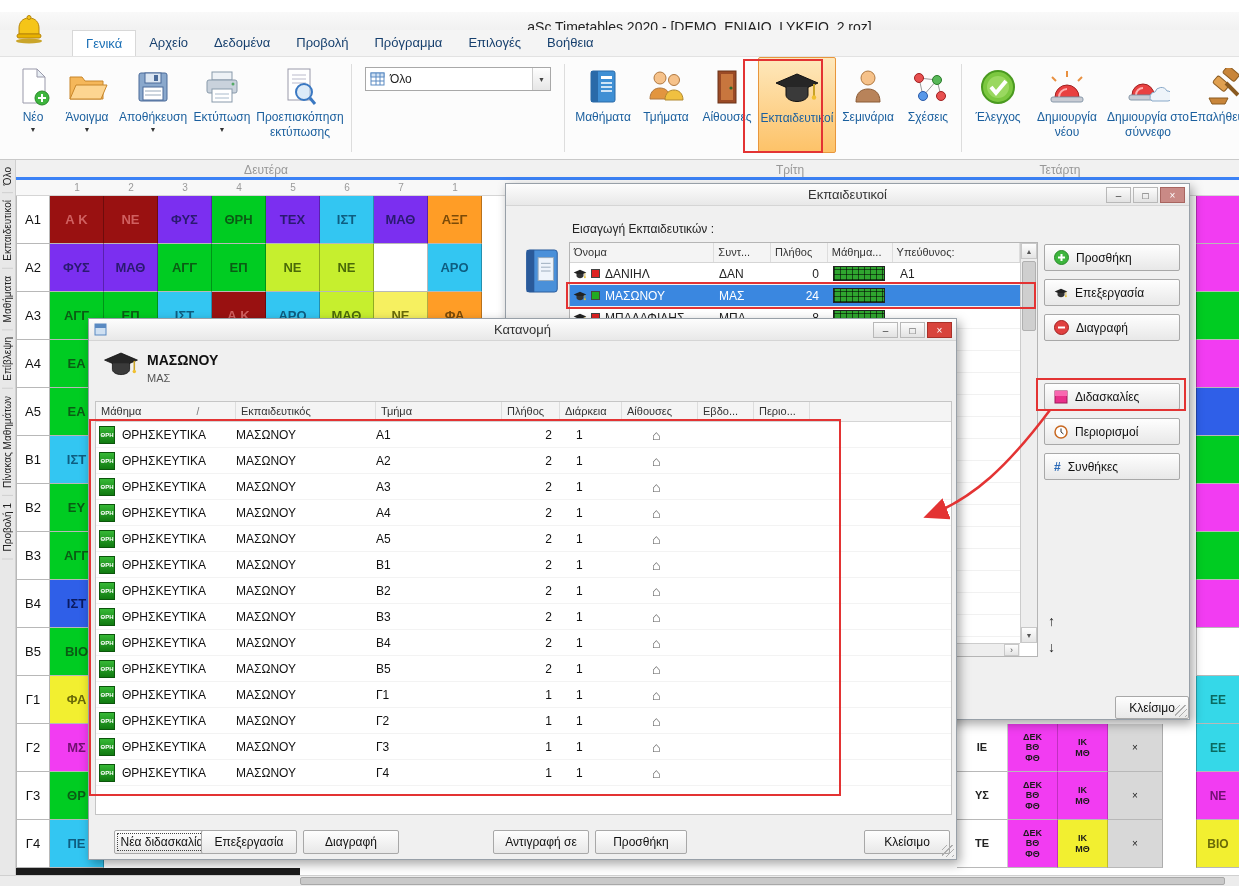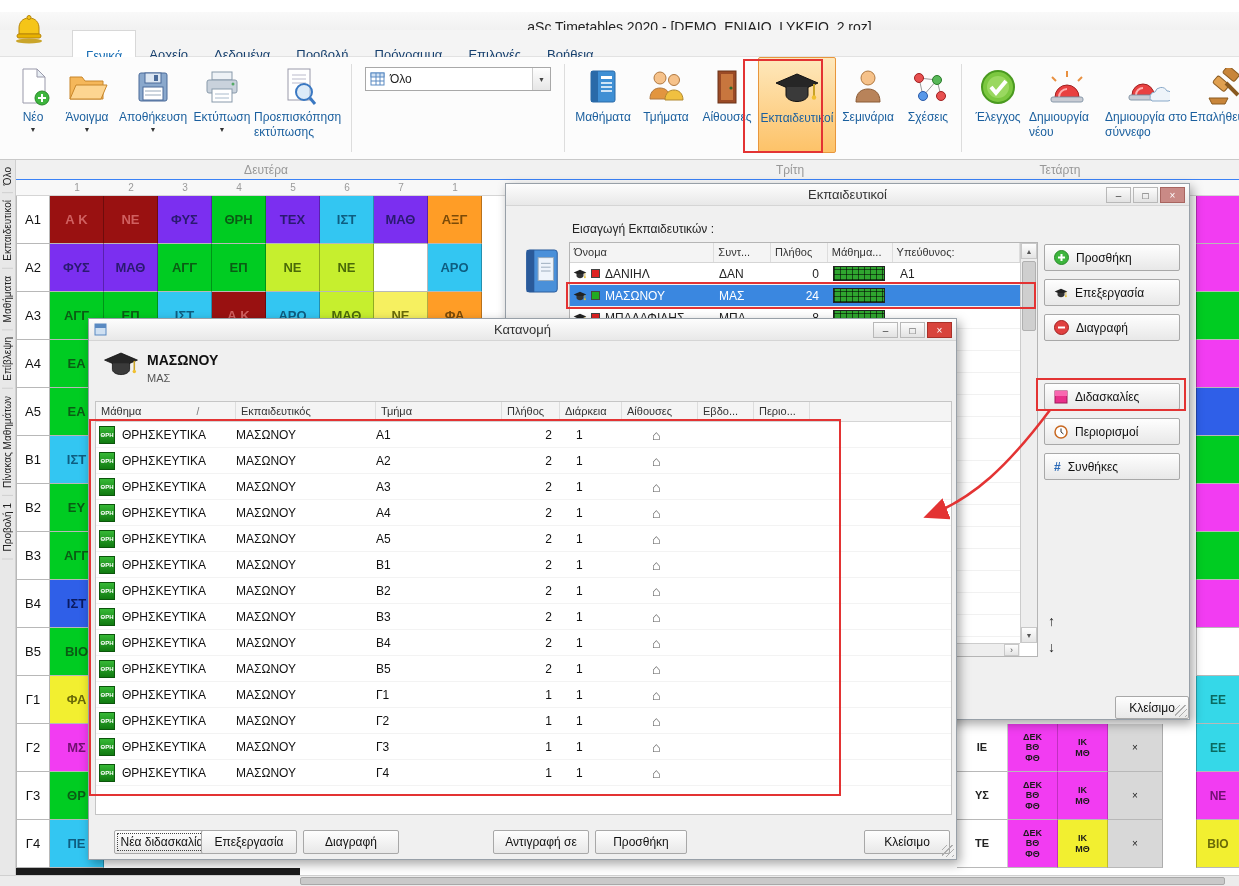--- a/index.html
+++ b/index.html
@@ -14,7 +14,7 @@
 
   
   .menubar{position:absolute;left:0;top:30px;width:100%;height:27px;background:#f4f4f4;border-bottom:1px solid #e2e2e2;display:flex;padding-left:72px;}
-  .menu-item{padding:17px 13px;font-size:13px;color:#17406e;}
+  .menu-item{padding:5px 13px;font-size:13px;color:#17406e;}
   .menu-item.active{background:#fff;color:#1a6fb5;border:1px solid #d8d8d8;border-bottom:none;}
 
   

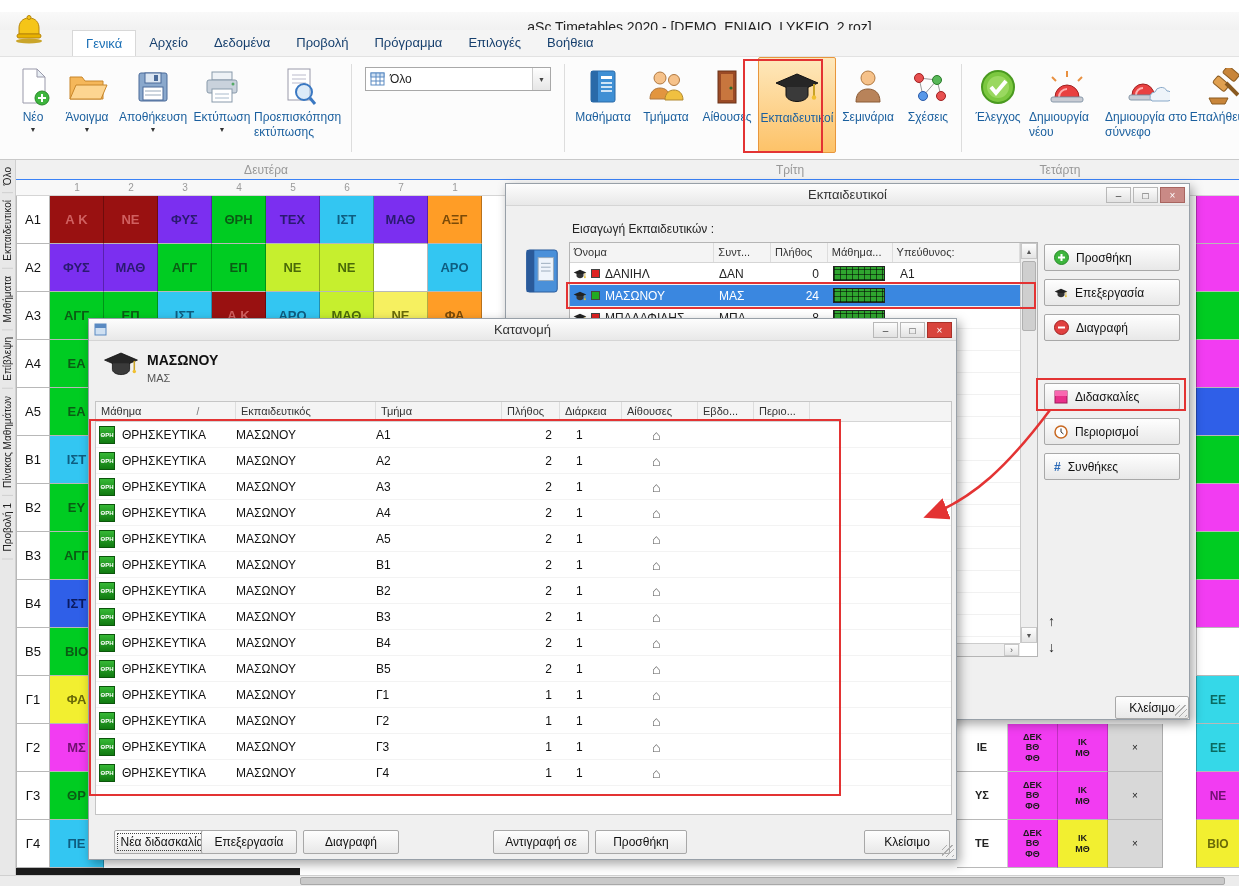--- a/index.html
+++ b/index.html
@@ -22,7 +22,7 @@
   .tb-item{display:flex;flex-direction:column;align-items:center;padding-top:7px;flex:0 0 auto;height:96px;}
   .tb-item.highlighted{background:linear-gradient(#fee8bc,#fdc268);border:1px solid #e8963c;border-radius:2px;}
   .tb-icon{height:46px;display:flex;align-items:center;justify-content:center;}
-  .tb-label{font-size:12px;color:#1a5f9e;text-align:left;line-height:1.25;max-width:92px;}
+  .tb-label{font-size:12px;color:#1a5f9e;text-align:center;line-height:1.25;max-width:92px;}
   .tb-caret{font-size:7px;color:#333;margin-top:1px;}
   .tb-sep{width:1px;background:#ddd;height:88px;margin:7px 5px 0;flex:0 0 1px;}
   .view-dropdown{margin:10px 8px 0;width:186px;height:24px;border:1px solid #a8a8a8;background:#fff;display:flex;align-items:center;font-size:12px;color:#222;flex:0 0 186px;}

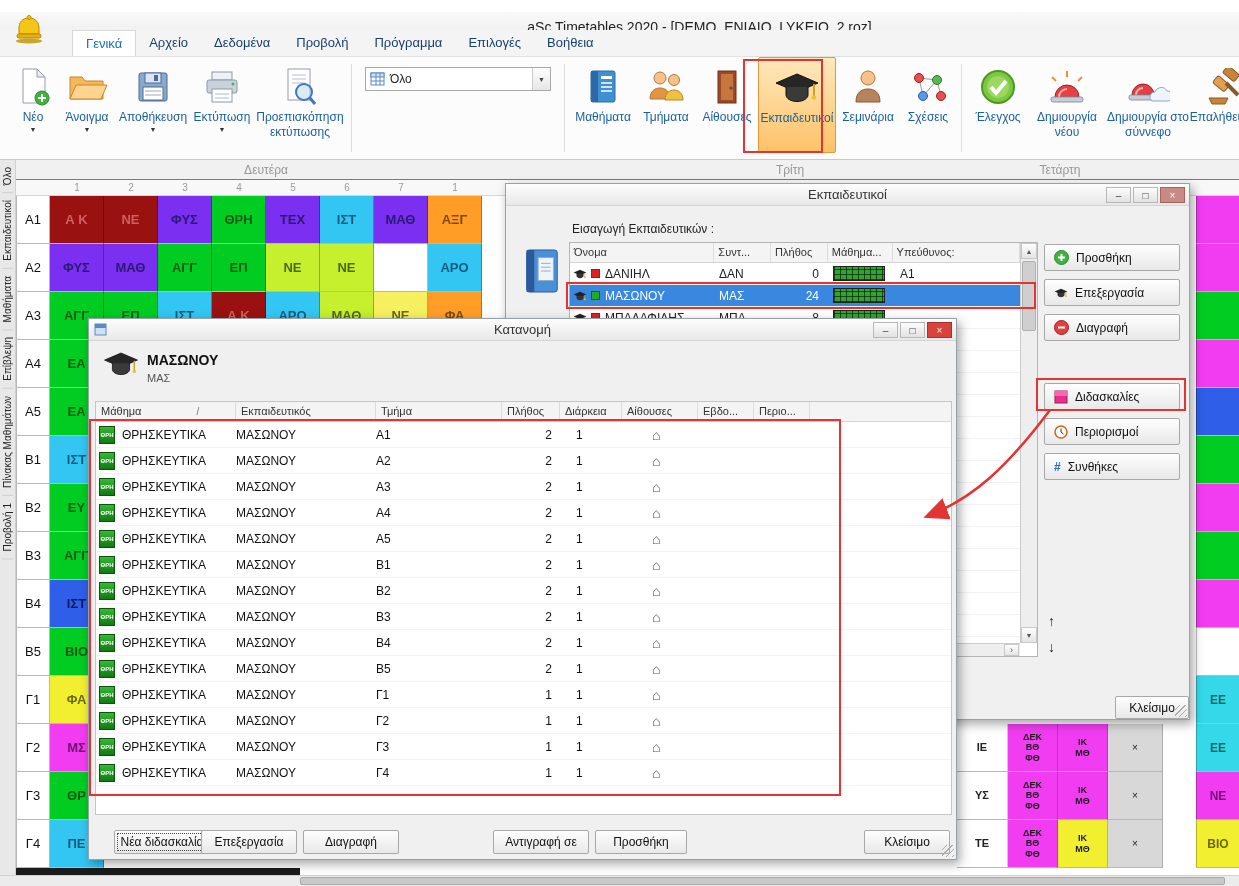--- a/index.html
+++ b/index.html
@@ -36,7 +36,7 @@
 
   
   .grid-area{position:absolute;left:16px;top:160px;width:1223px;height:715px;background:#fff;z-index:1;}
-  .day-header{position:absolute;left:0;top:0;right:0;height:20px;background:#f1f1f1;border-bottom:1px solid #3b82f6;}
+  .day-header{position:absolute;left:0;top:0;right:0;height:20px;background:#f1f1f1;border-bottom:3px solid #3b82f6;}
   .day-label{position:absolute;top:3px;width:140px;text-align:center;font-size:12px;color:#979797;}
   .num-row{position:absolute;left:0;top:20px;right:0;height:16px;background:#f8f8f8;border-bottom:1px solid #d5d5d5;}
   .num{position:absolute;top:2px;width:54px;text-align:center;font-size:10px;color:#9a9a9a;}

